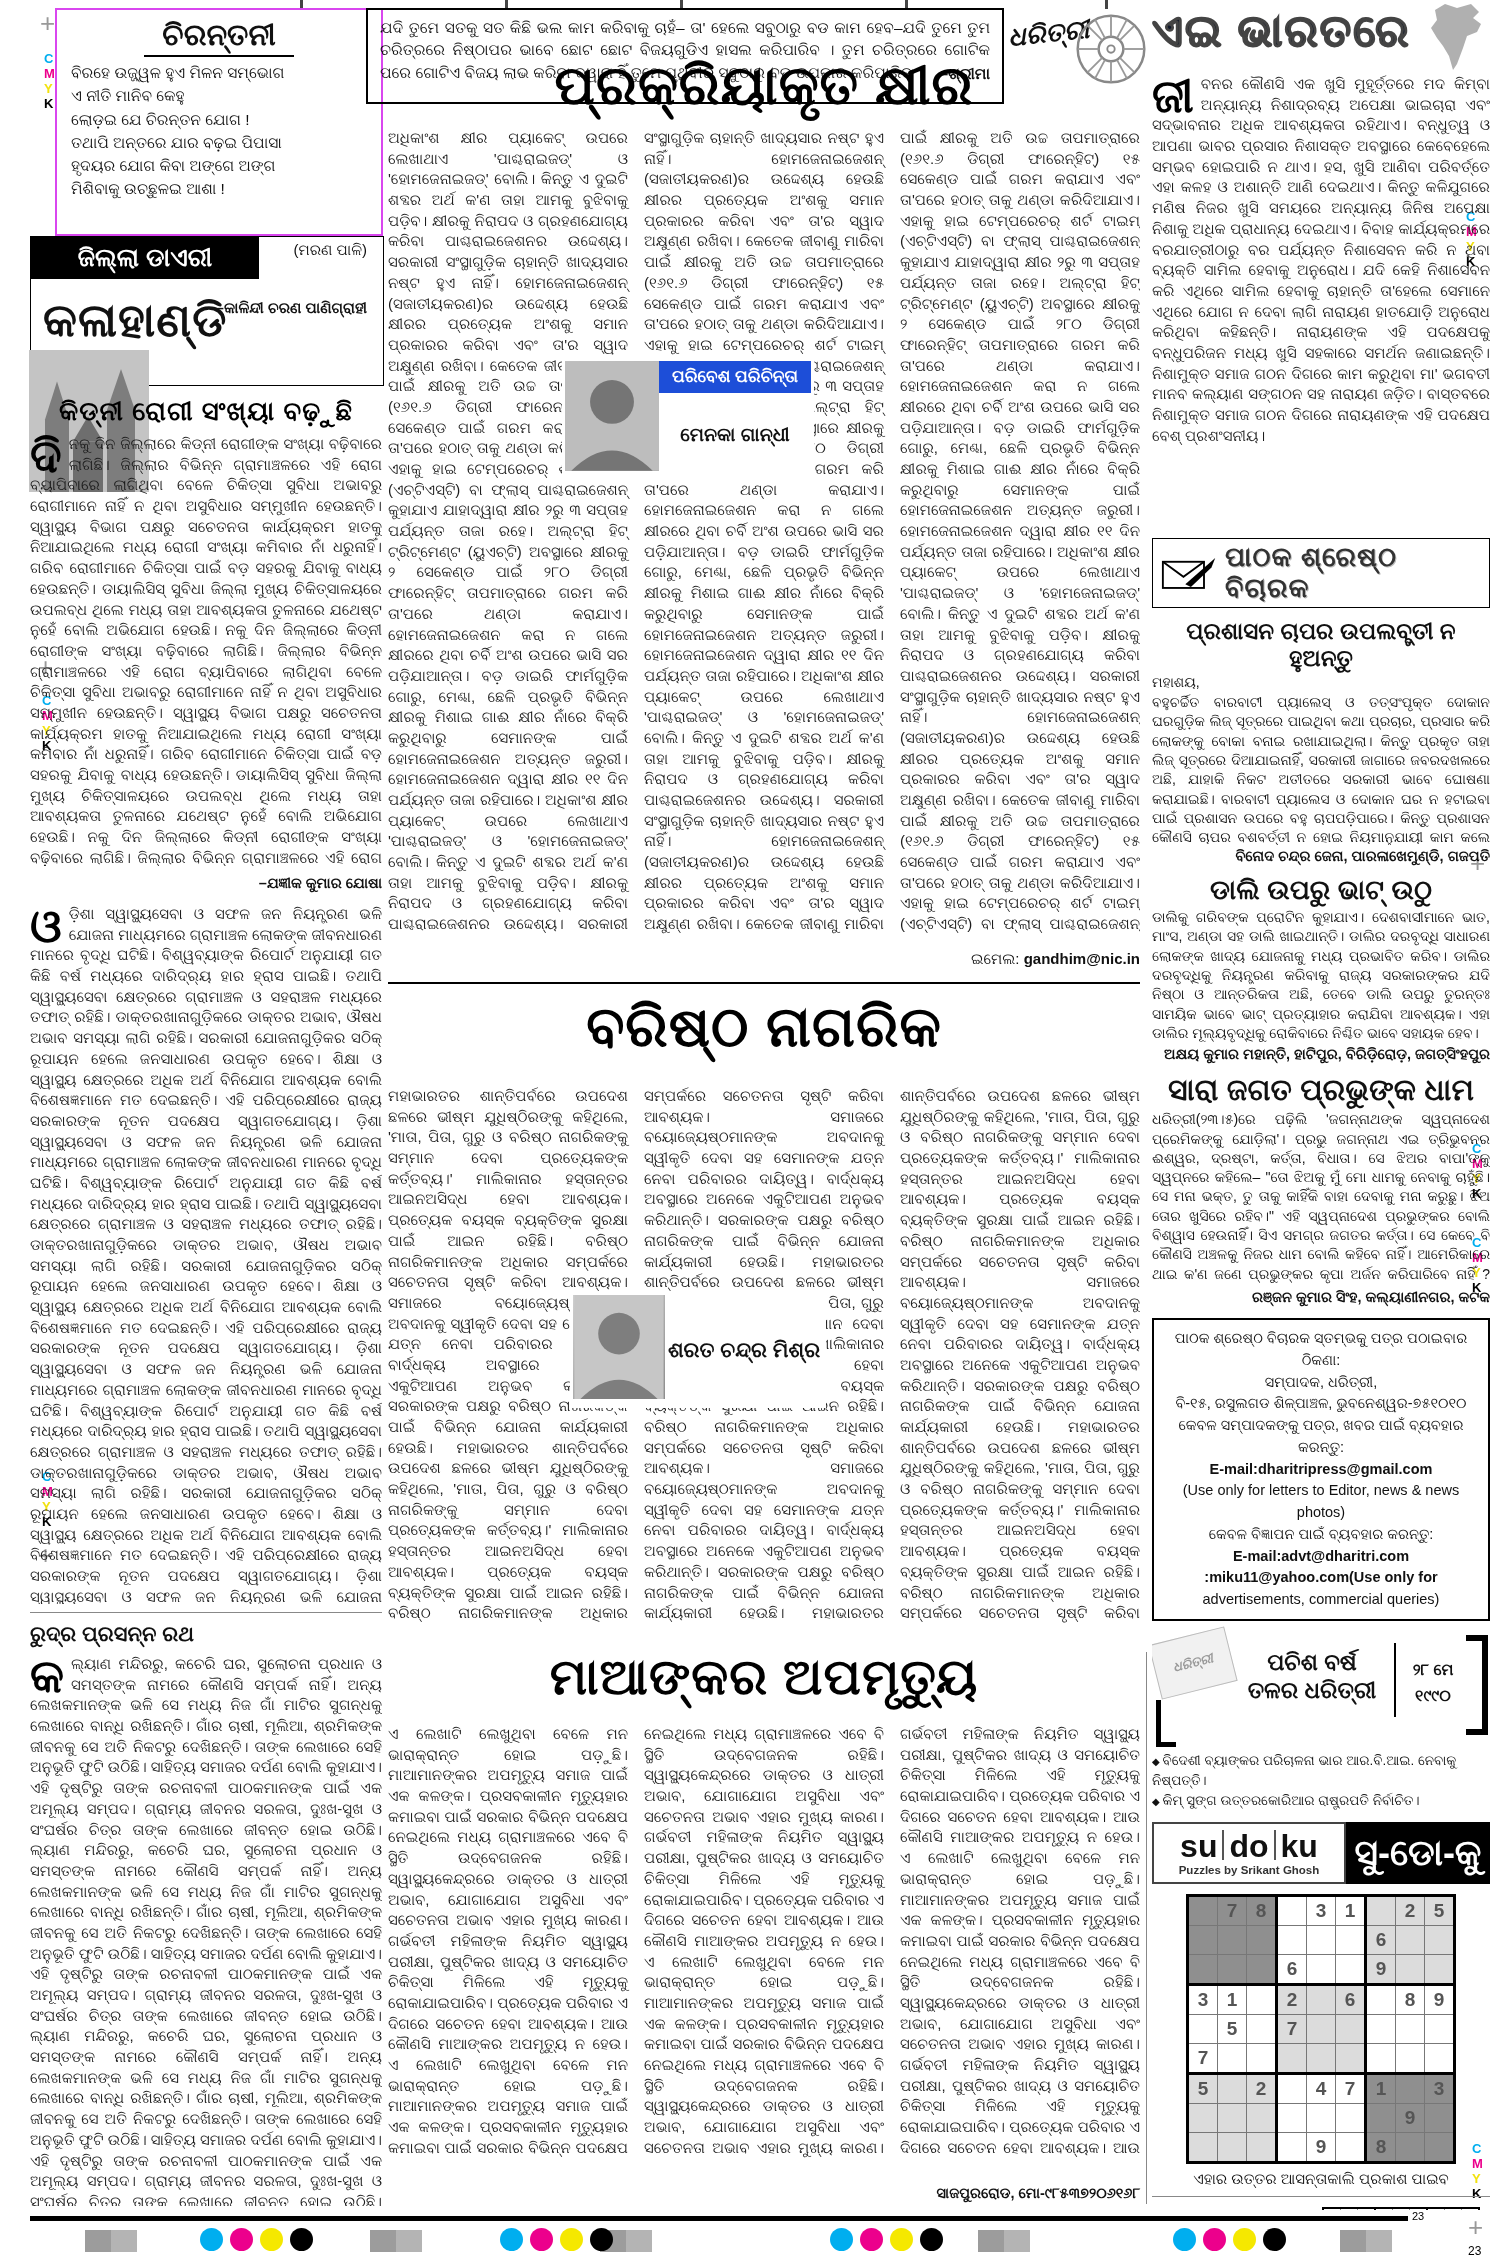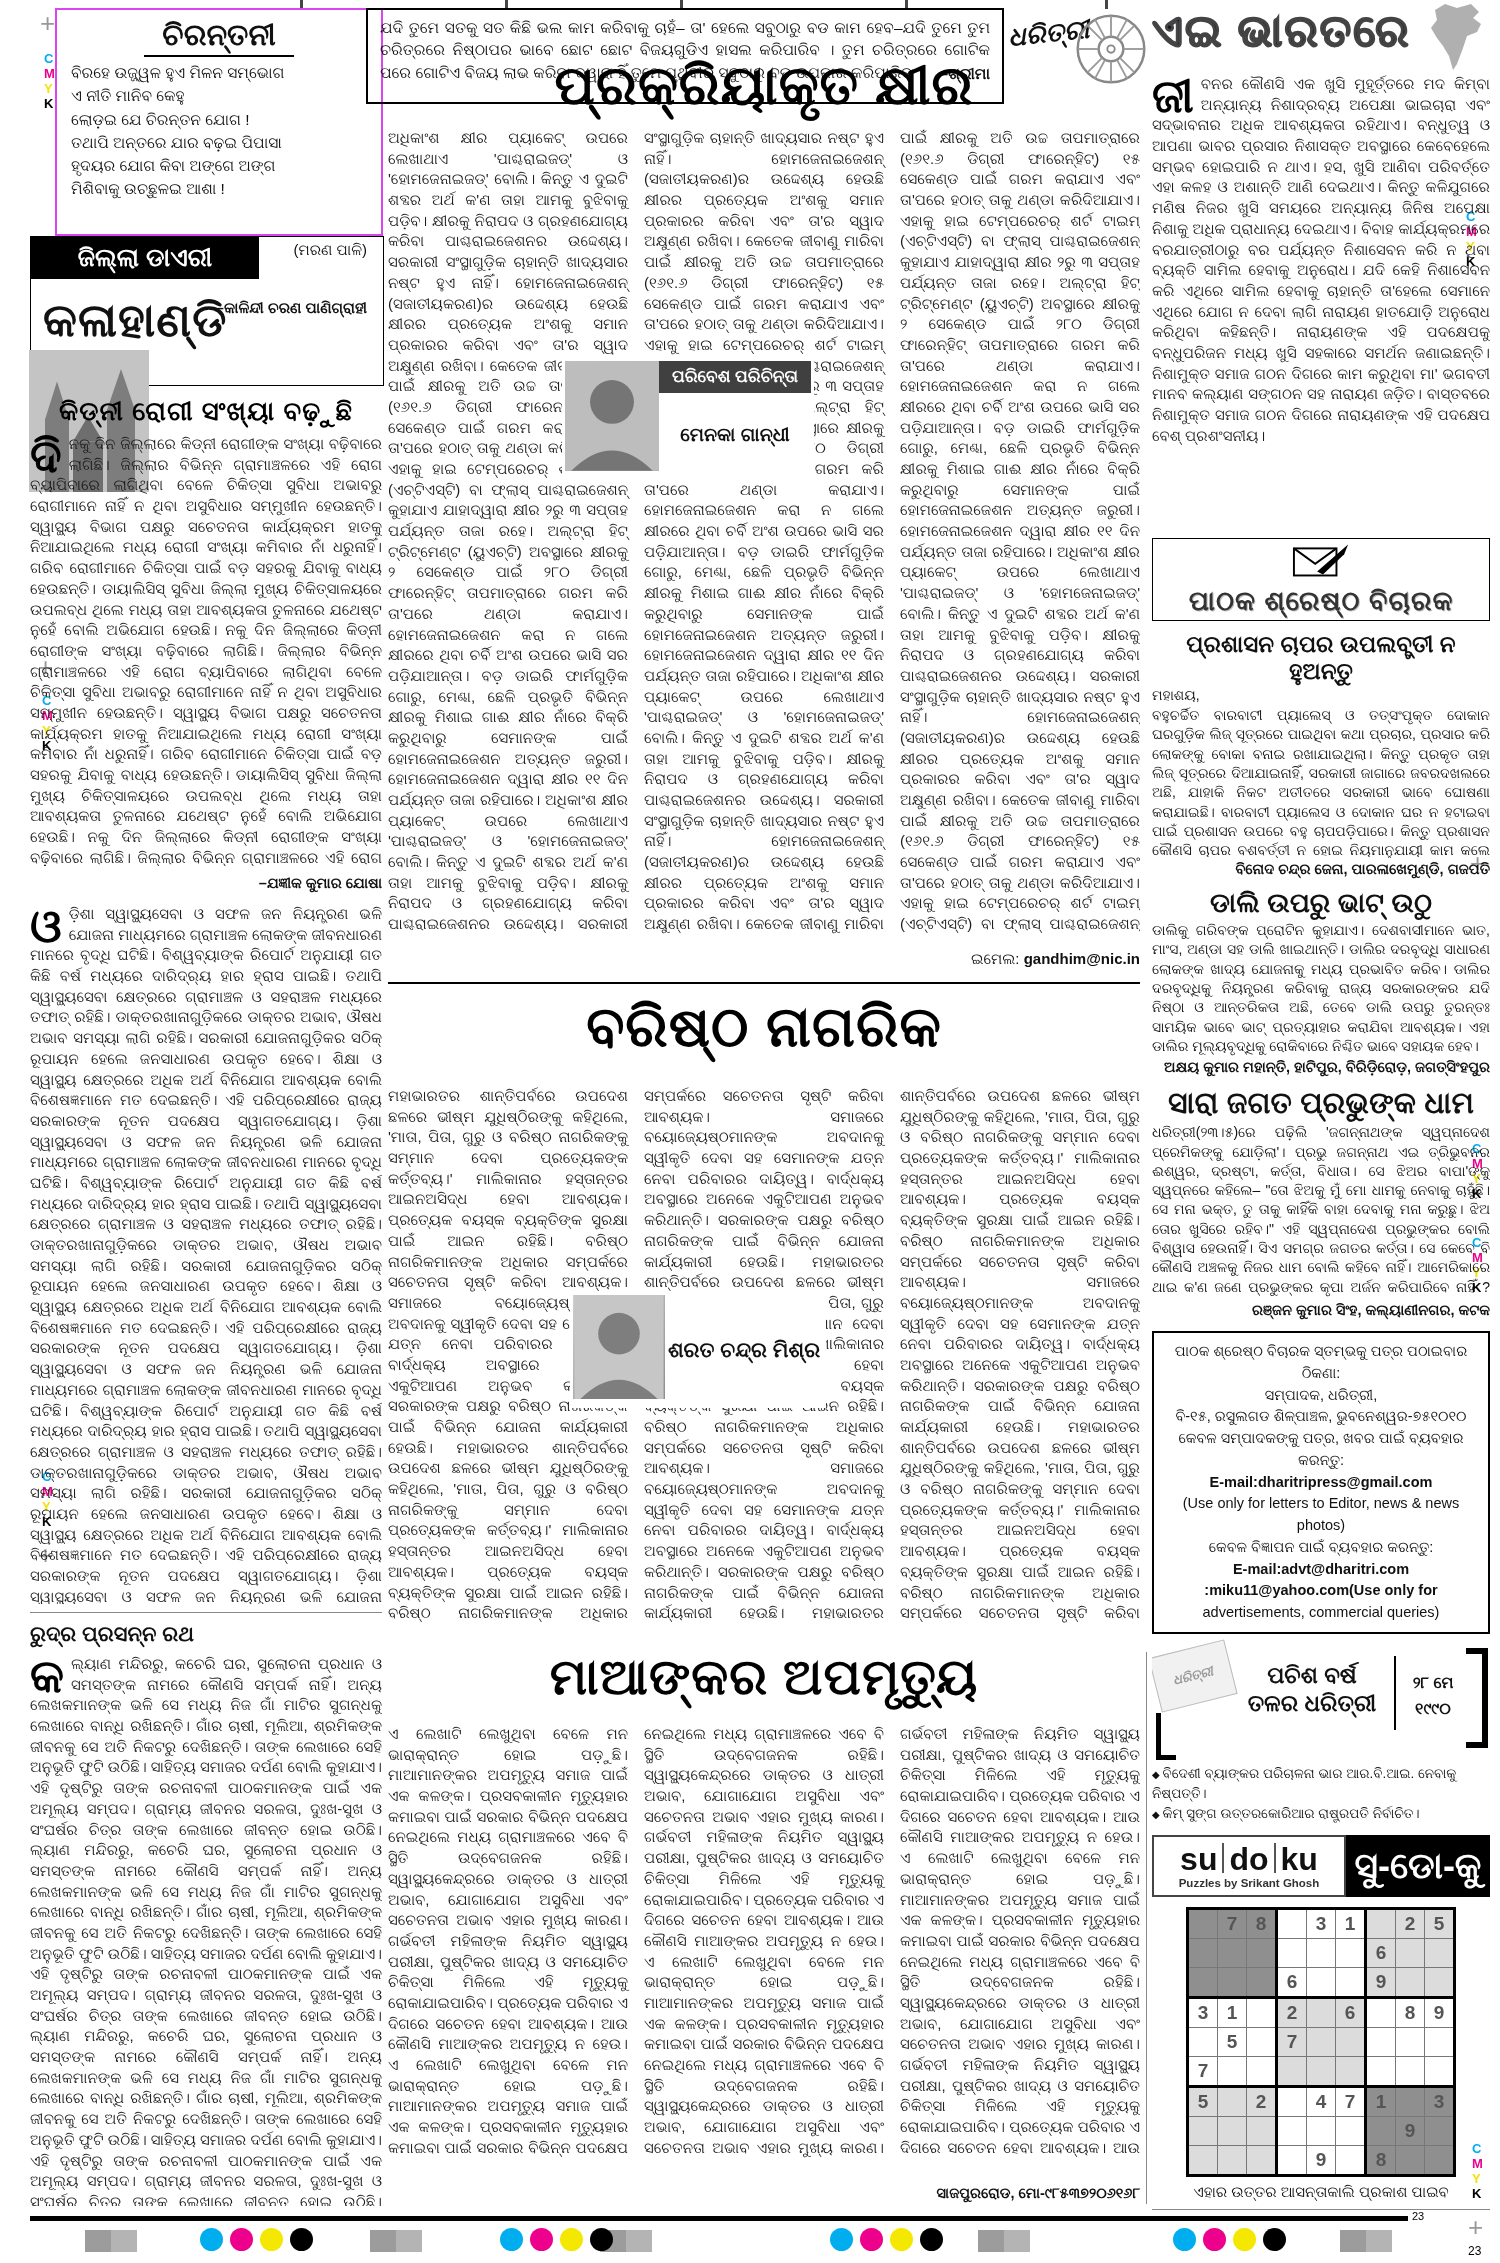--- a/index.html
+++ b/index.html
@@ -35,7 +35,7 @@
   
   .byline-box{display:flex;background:#fff;padding:3px;z-index:5;}
   .byline-right{flex:1;display:flex;flex-direction:column;}
-  .byline-banner{background:#404040;color:#fff;font-weight:bold;font-size:17px;text-align:center;padding:6px 2px;}
+  .byline-banner{background:#1d4ed8;color:#fff;font-weight:bold;font-size:17px;text-align:center;padding:6px 2px;}
   .byline-name{flex:1;display:flex;align-items:center;justify-content:center;font-weight:bold;font-size:19px;}
   
   .letters-banner{border:1.5px solid #000;display:flex;align-items:center;gap:8px;padding:3px 8px;flex-direction:column;}

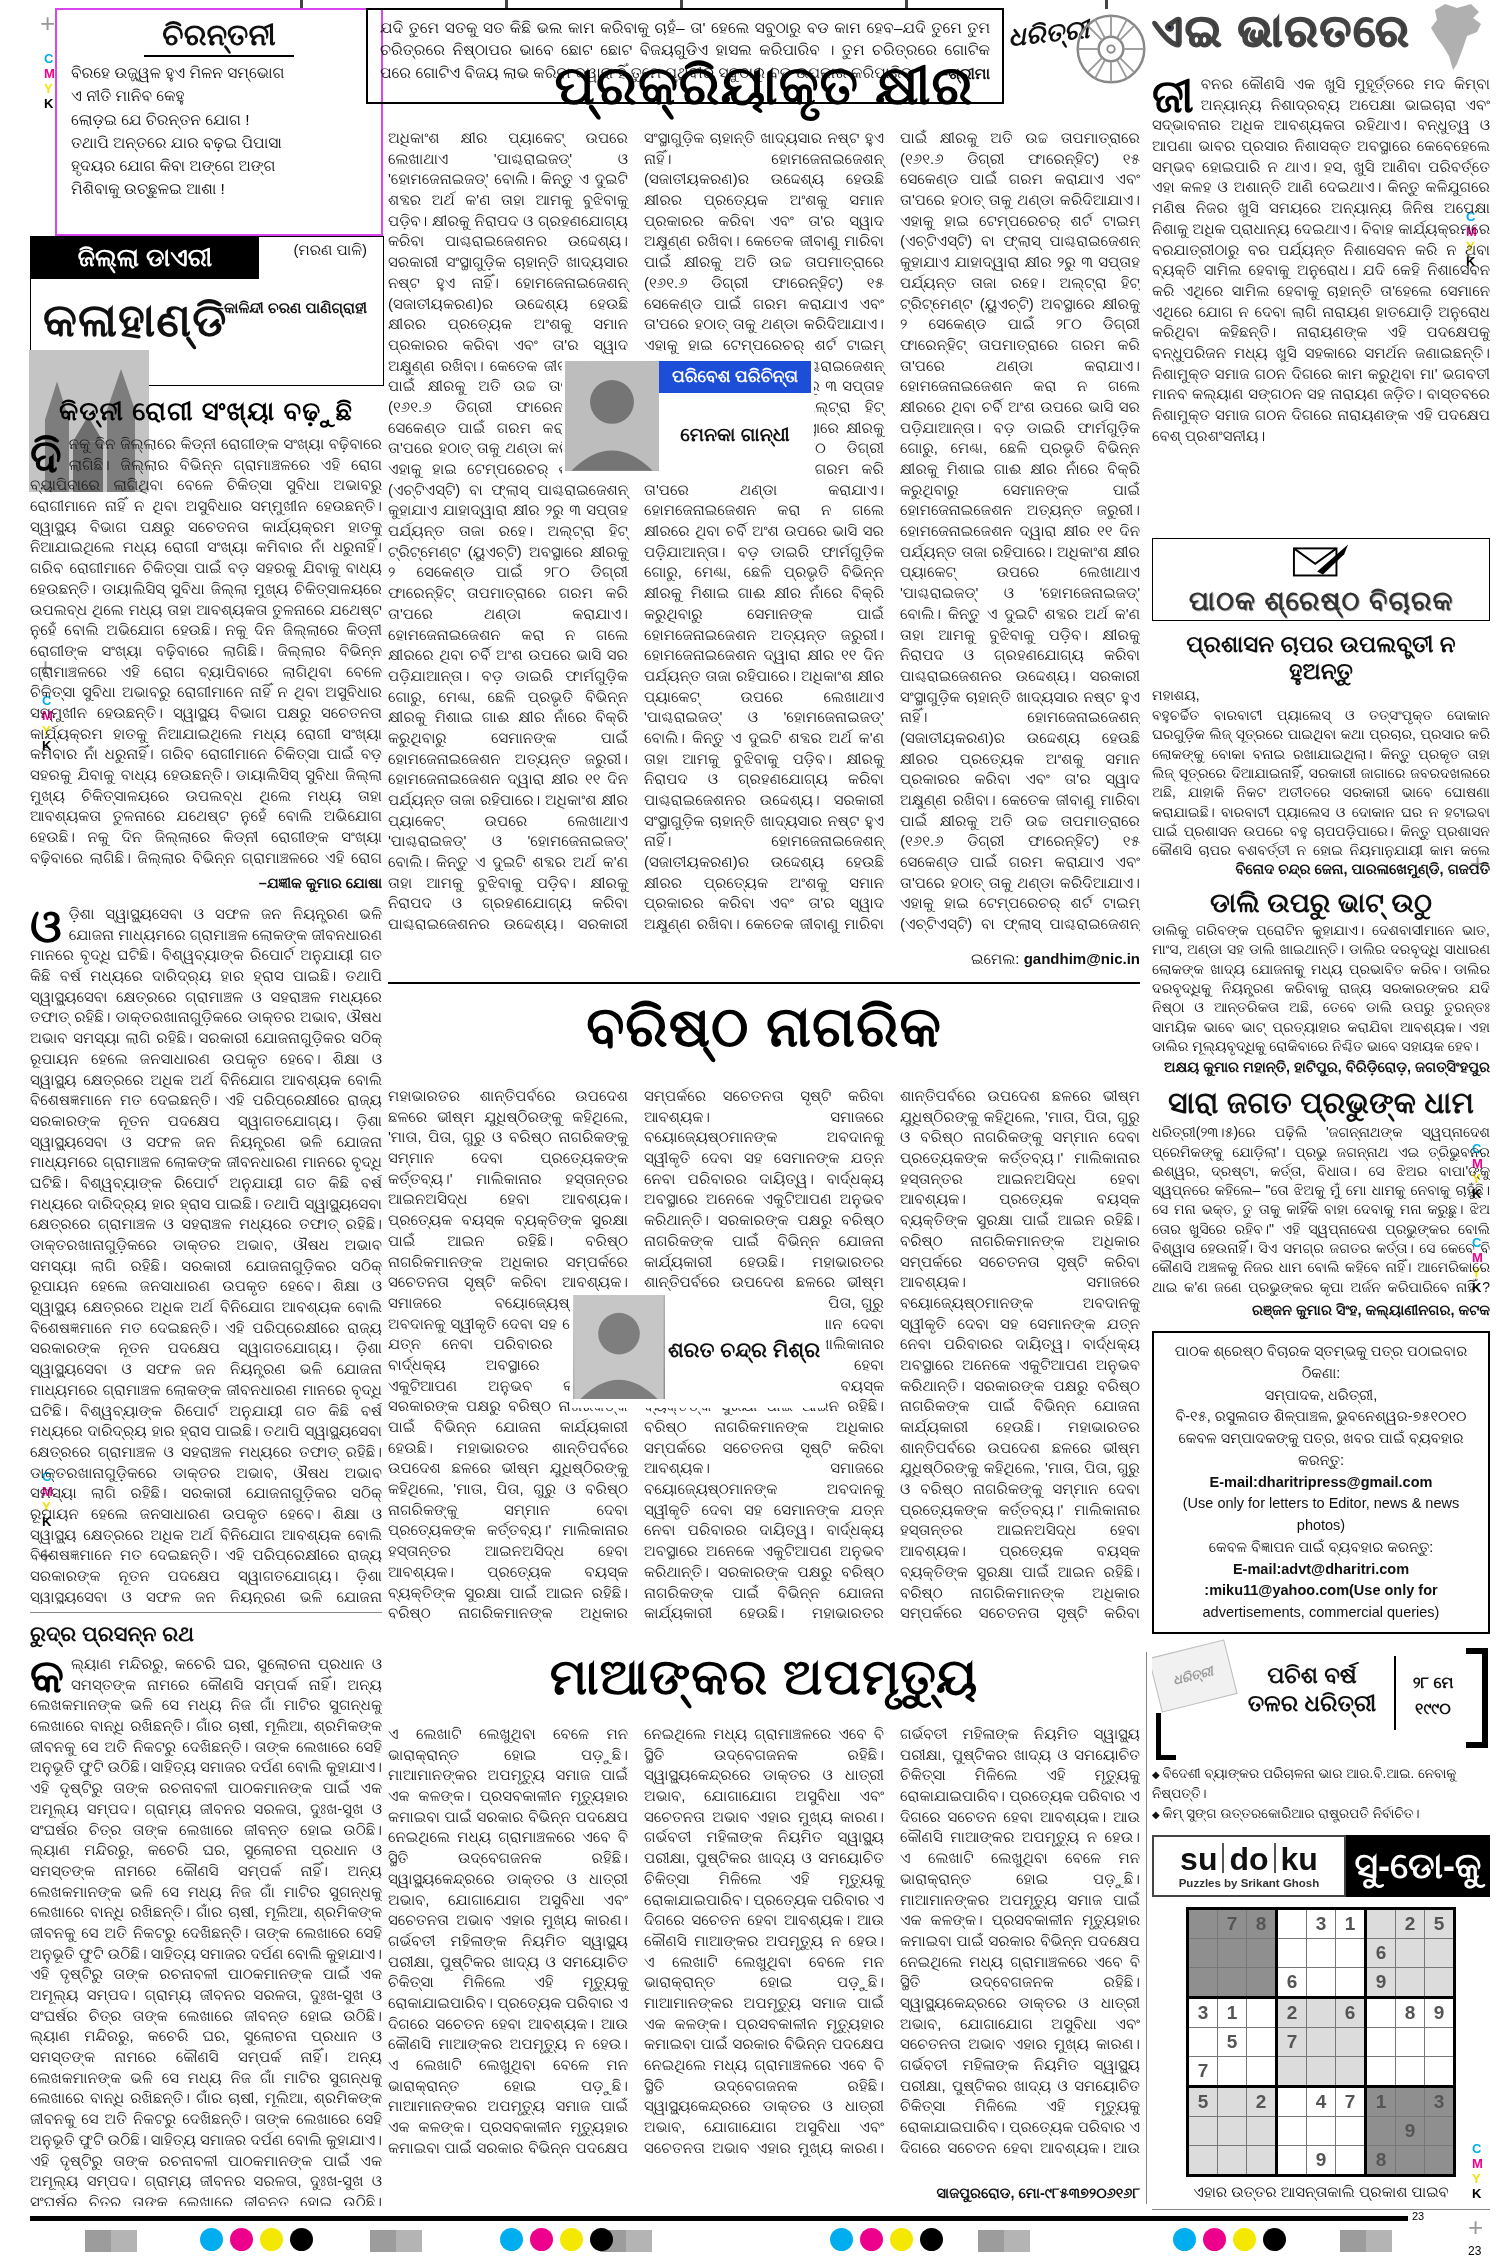--- a/index.html
+++ b/index.html
@@ -38,7 +38,7 @@
   .byline-banner{background:#1d4ed8;color:#fff;font-weight:bold;font-size:17px;text-align:center;padding:6px 2px;}
   .byline-name{flex:1;display:flex;align-items:center;justify-content:center;font-weight:bold;font-size:19px;}
   
-  .letters-banner{border:1.5px solid #000;display:flex;align-items:center;gap:8px;padding:3px 8px;flex-direction:column;}
+  .letters-banner{border:1.5px solid #000;display:flex;align-items:center;gap:8px;padding:3px 8px;}
   .letters-banner-text{font-weight:bold;font-size:27px;color:#333;letter-spacing:1px;text-shadow:1px 1px 0 #bbb;}
   .letter-title{font-weight:bold;text-align:center;margin:10px 0 2px;}
   .letter-salutation{font-size:14px;margin:2px 0;}

